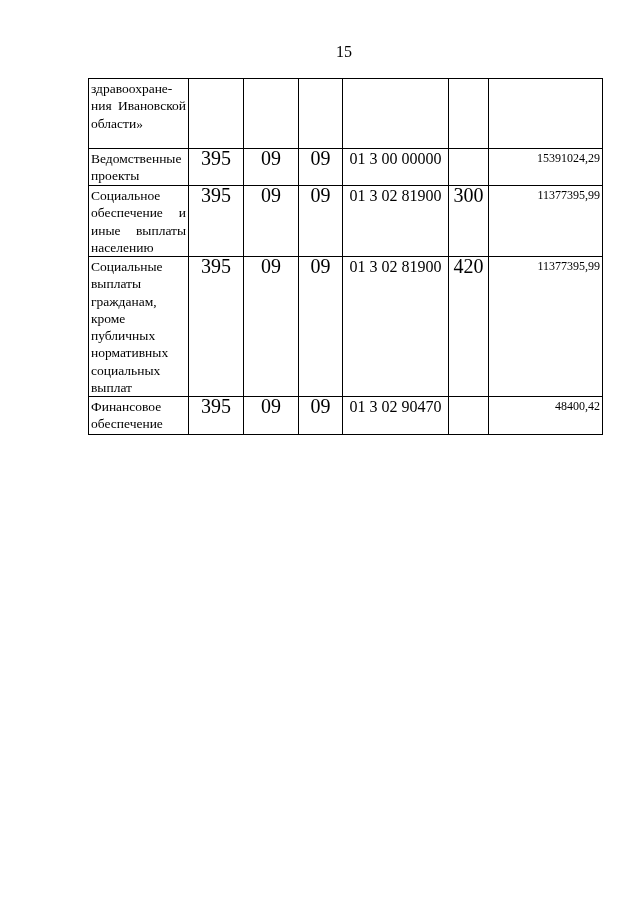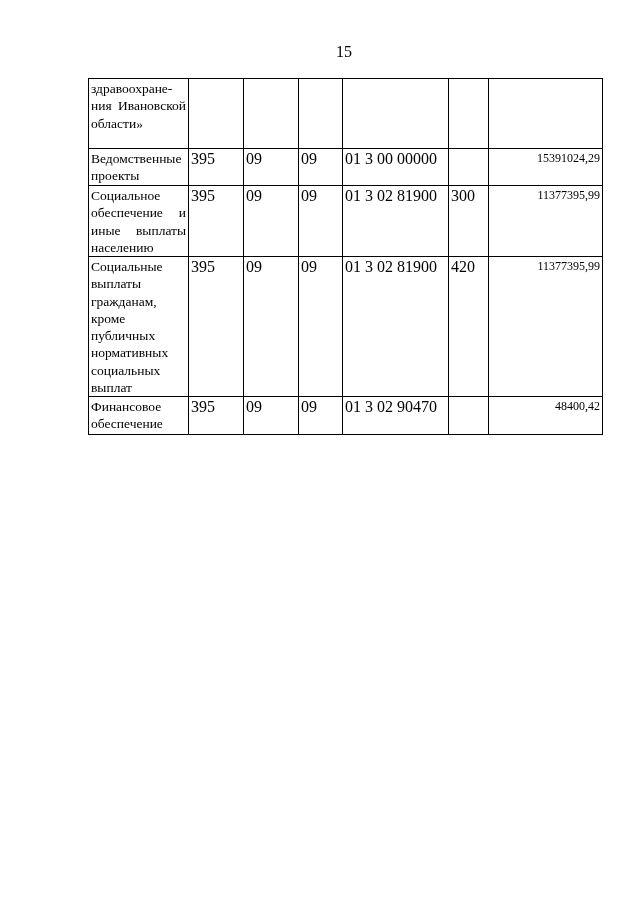--- a/index.html
+++ b/index.html
@@ -45,8 +45,9 @@
     text-align: justify;
   }
   td.c-num {
-    font-size: 16px;
+    font-size: 20px;
     line-height: 17.25px;
+    text-align: center;
   }
   td.c-code {
     font-size: 16px;

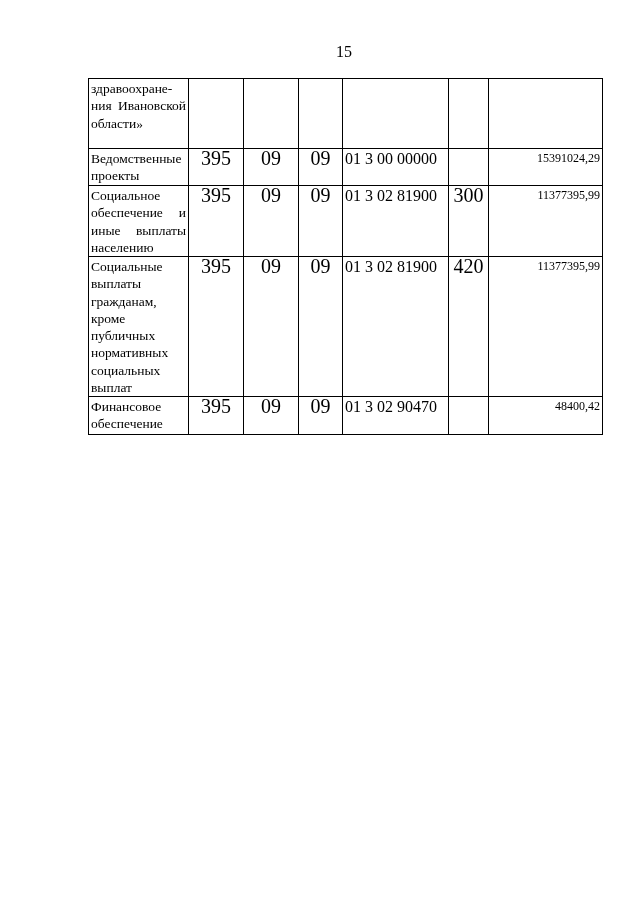--- a/index.html
+++ b/index.html
@@ -52,7 +52,7 @@
   td.c-code {
     font-size: 16px;
     line-height: 17.25px;
-    text-align: left;
+    text-align: center;
     padding-left: 6px;
   }
   td.c-amt {

